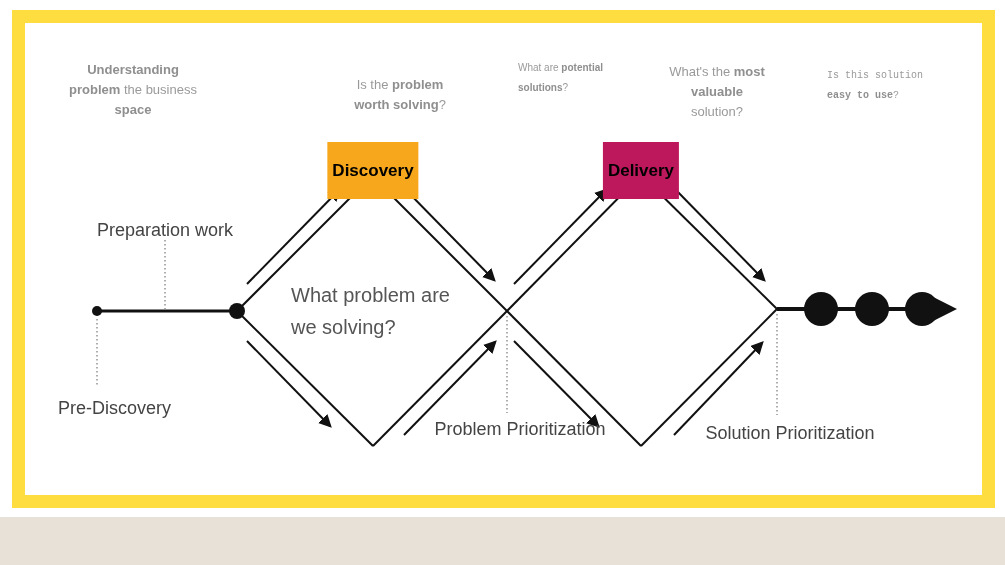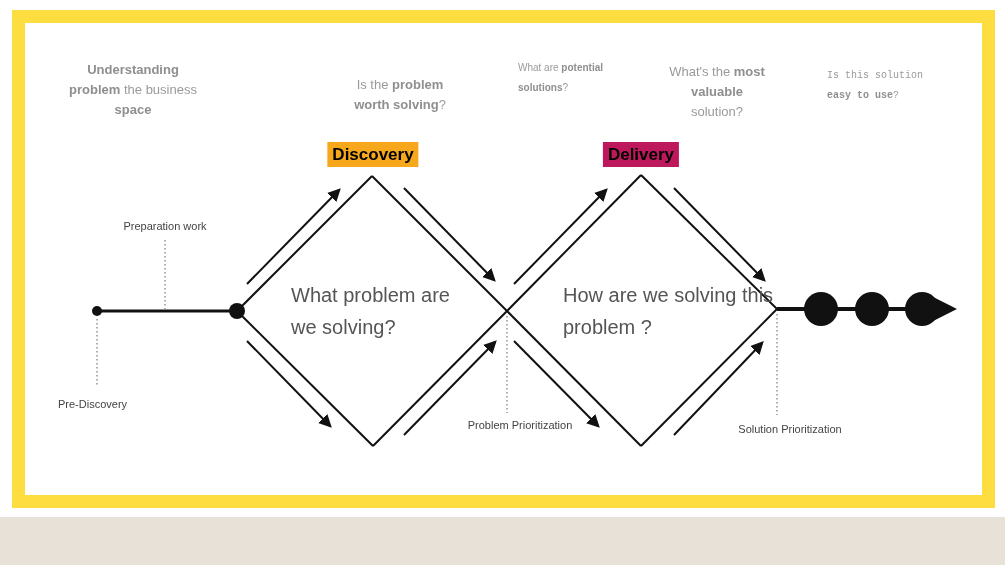--- a/index.html
+++ b/index.html
@@ -16,7 +16,7 @@
   .hdr.big{font-size:10px;line-height:20px;}
   .hdr.leftal{text-align:left;transform:none;}
   .badge{position:absolute;transform:translateX(-50%);color:#000;font-weight:bold;
-       font-size:17px;padding:2px 5px;line-height:21px;white-space:nowrap;}
+       font-size:17px;padding:18px 5px;line-height:21px;white-space:nowrap;}
   .q{position:absolute;color:#555555;font-size:20px;line-height:32px;}
   .note{position:absolute;color:#444444;font-size:11px;white-space:nowrap;}
   .note.ctr{transform:translateX(-50%);}

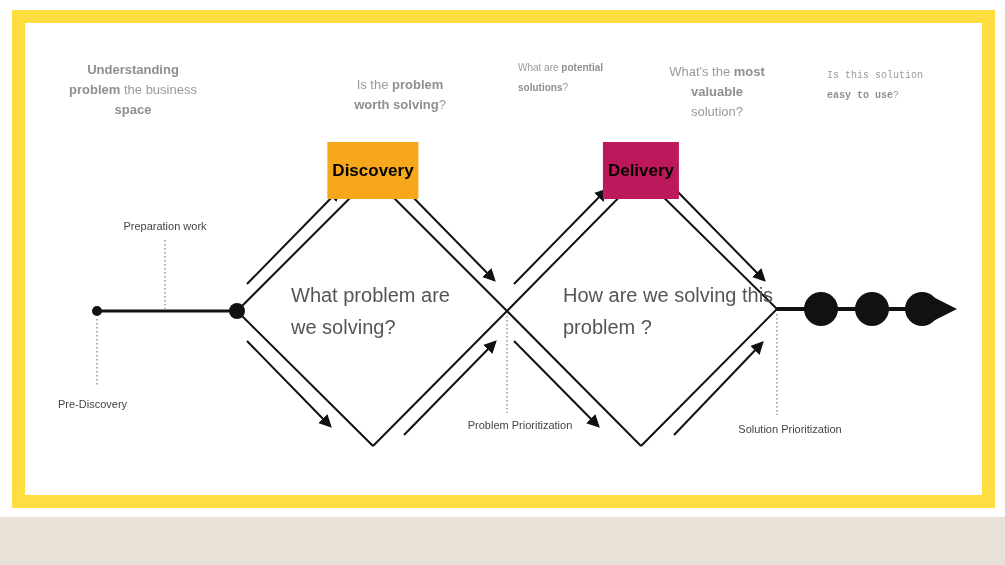--- a/index.html
+++ b/index.html
@@ -18,7 +18,7 @@
   .badge{position:absolute;transform:translateX(-50%);color:#000;font-weight:bold;
        font-size:17px;padding:18px 5px;line-height:21px;white-space:nowrap;}
   .q{position:absolute;color:#555555;font-size:20px;line-height:32px;}
-  .note{position:absolute;color:#444444;font-size:11px;white-space:nowrap;}
+  .note{position:absolute;color:#444444;font-size:18px;white-space:nowrap;}
   .note.ctr{transform:translateX(-50%);}
 </style>
 </head>

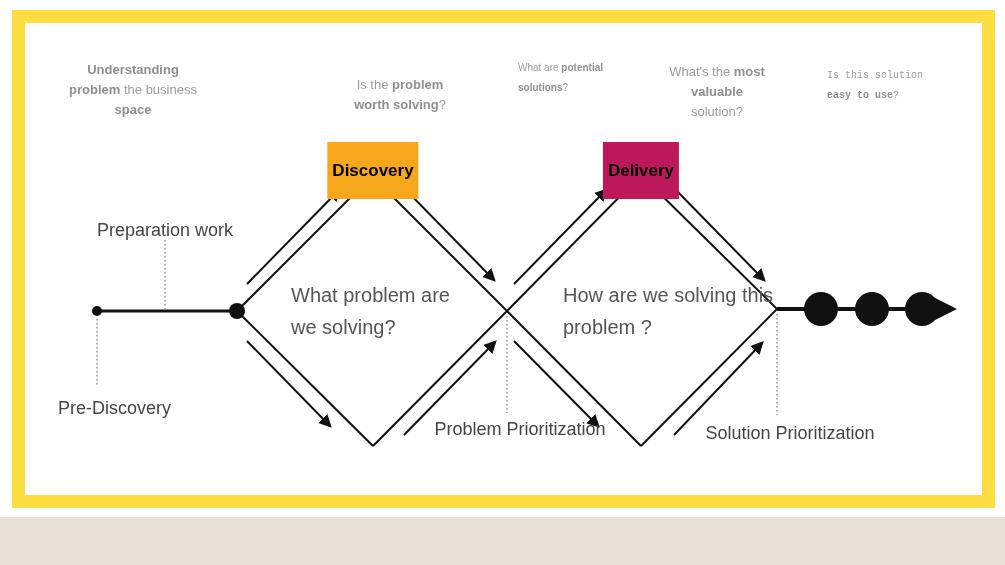--- a/index.html
+++ b/index.html
@@ -91,7 +91,6 @@
   <div class="badge" style="left: 641px; top: 142px; background: #be185d;">Delivery</div>
 
   <div class="q" style="left:291px;top:279px;width:185px;">What problem are we solving?</div>
-  <div class="q" style="left:563px;top:279px;width:225px;">How are we solving this problem ?</div>
 
   <div class="note ctr" style="left:165px;top:220px;">Preparation work</div>
   <div class="note" style="left:58px;top:390px;margin-top:8px;">Pre-Discovery</div>

